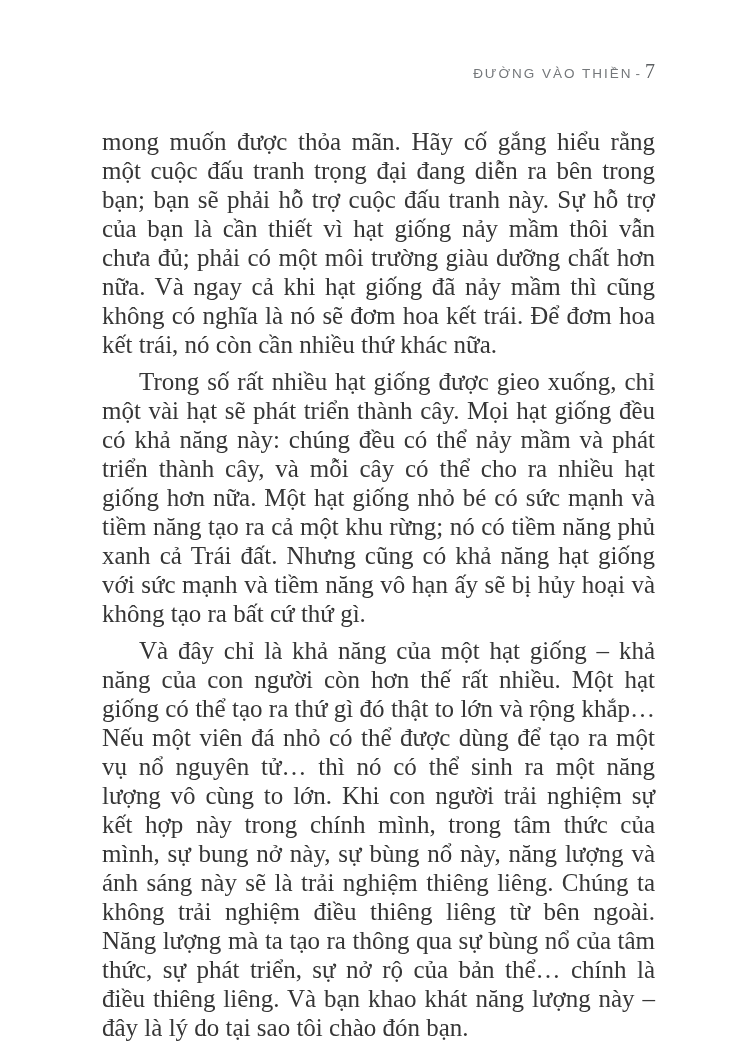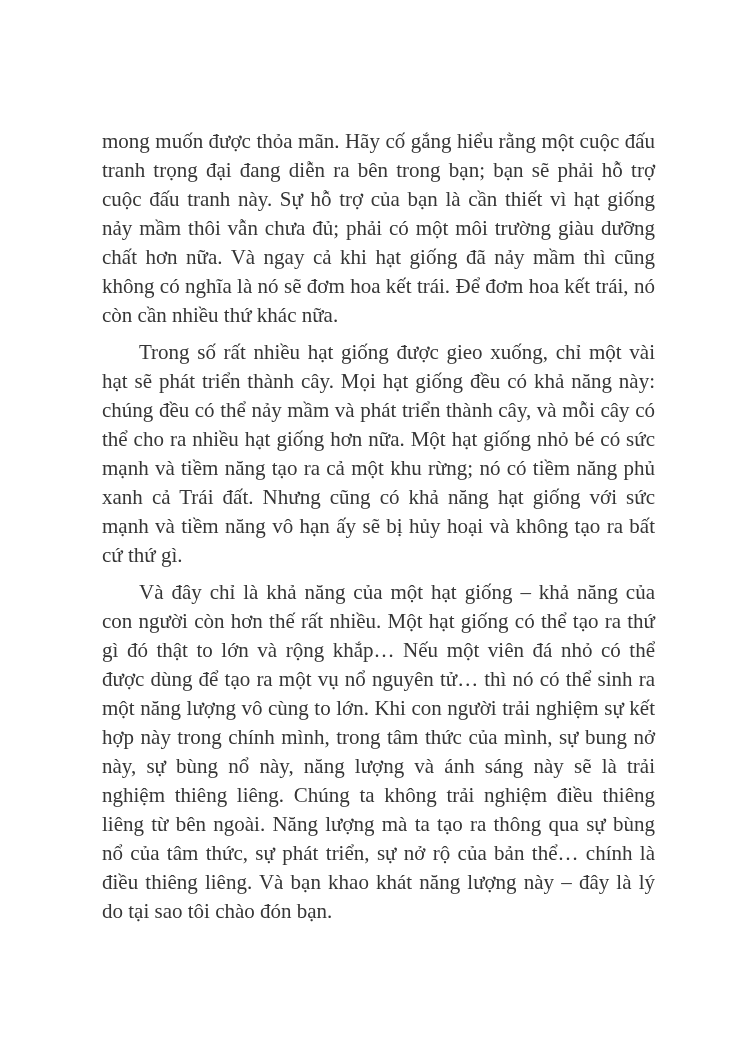--- a/index.html
+++ b/index.html
@@ -66,6 +66,9 @@
 
 <div class="page">
 
+  <div class="running-header">
+    <span class="running-title">ĐƯỜNG VÀO THIỀN</span><span class="running-sep">-</span><span class="page-number">7</span>
+  </div>
 
   <div class="body-text">
     <p class="para">mong muốn được thỏa mãn. Hãy cố gắng hiểu rằng một cuộc đấu tranh trọng đại đang diễn ra bên trong bạn; bạn sẽ phải hỗ trợ cuộc đấu tranh này. Sự hỗ trợ của bạn là cần thiết vì hạt giống nảy mầm thôi vẫn chưa đủ; phải có một môi trường giàu dưỡng chất hơn nữa. Và ngay cả khi hạt giống đã nảy mầm thì cũng không có nghĩa là nó sẽ đơm hoa kết trái. Để đơm hoa kết trái, nó còn cần nhiều thứ khác nữa.</p>

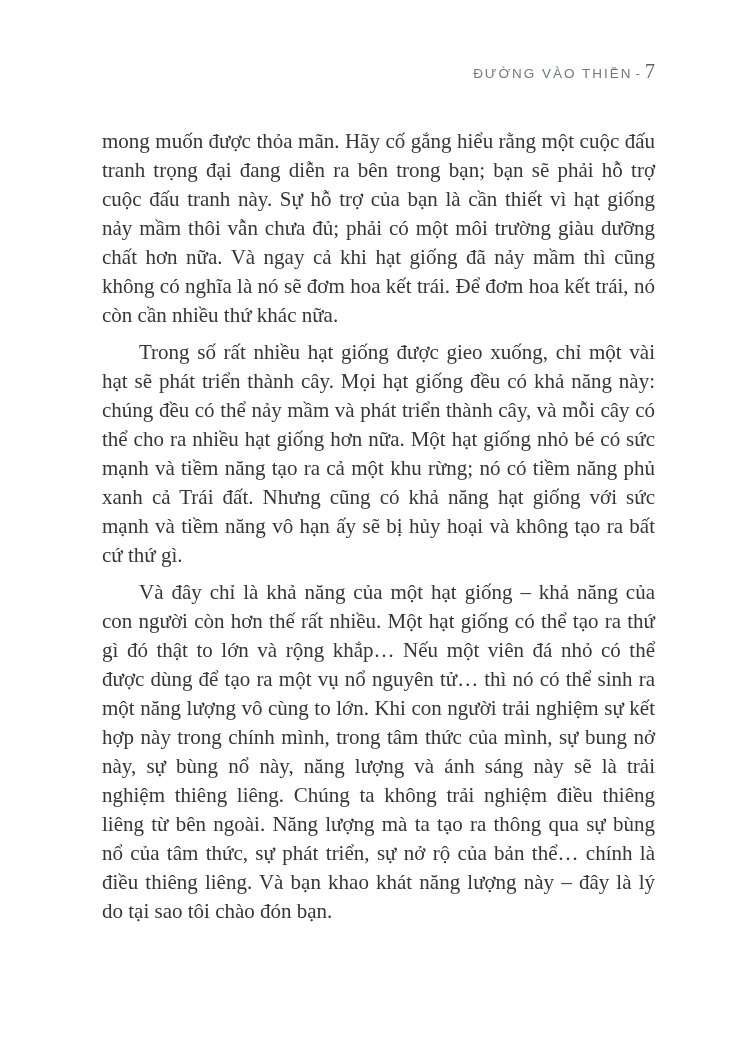--- a/index.html
+++ b/index.html
@@ -46,7 +46,7 @@
     top: 127px;
     left: 102px;
     width: 553px;
-    font-size: 21px;
+    font-size: 25px;
     line-height: 29px;
     color: #363636;
     text-align: justify;

